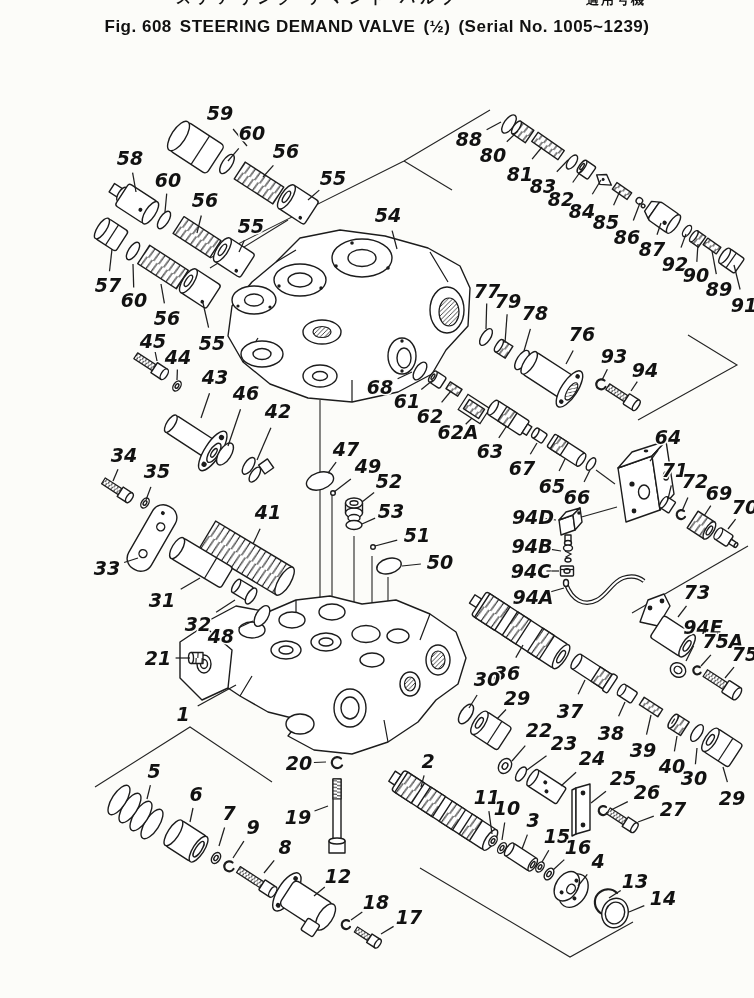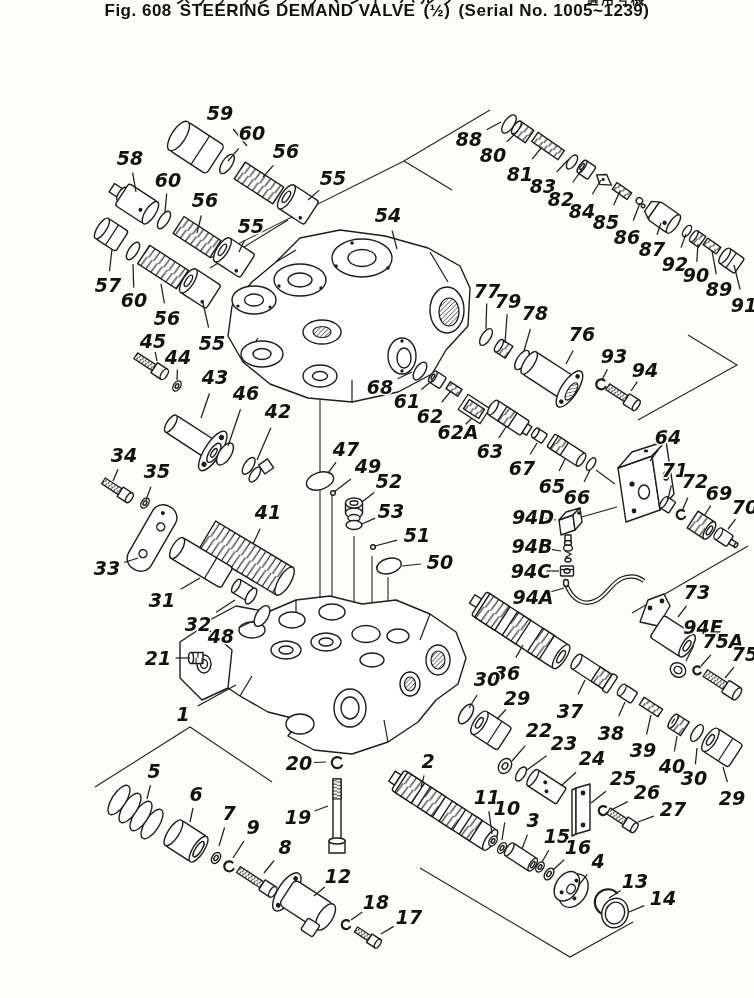--- a/index.html
+++ b/index.html
@@ -5,7 +5,7 @@
   html,body{margin:0;padding:0;background:#fcfcf9;}
   .page{position:relative;width:754px;height:998px;background:var(--paper,#fcfcf9);overflow:hidden;font-family:"DejaVu Sans",sans-serif;}
   .page svg{position:absolute;left:0;top:0;}
-  .titlebar{position:absolute;top:1px;left:0;width:754px;text-align:center;font-family:"Liberation Sans",sans-serif;
+  .titlebar{position:absolute;top:17px;left:0;width:754px;text-align:center;font-family:"Liberation Sans",sans-serif;
     font-weight:bold;font-size:17px;color:#111;letter-spacing:.5px;white-space:pre;}
   .titlebar span{margin:0 4px;}
   .kana-l{position:absolute;top:-11px;left:176px;font-size:15px;font-weight:bold;color:#111;letter-spacing:5px;}

